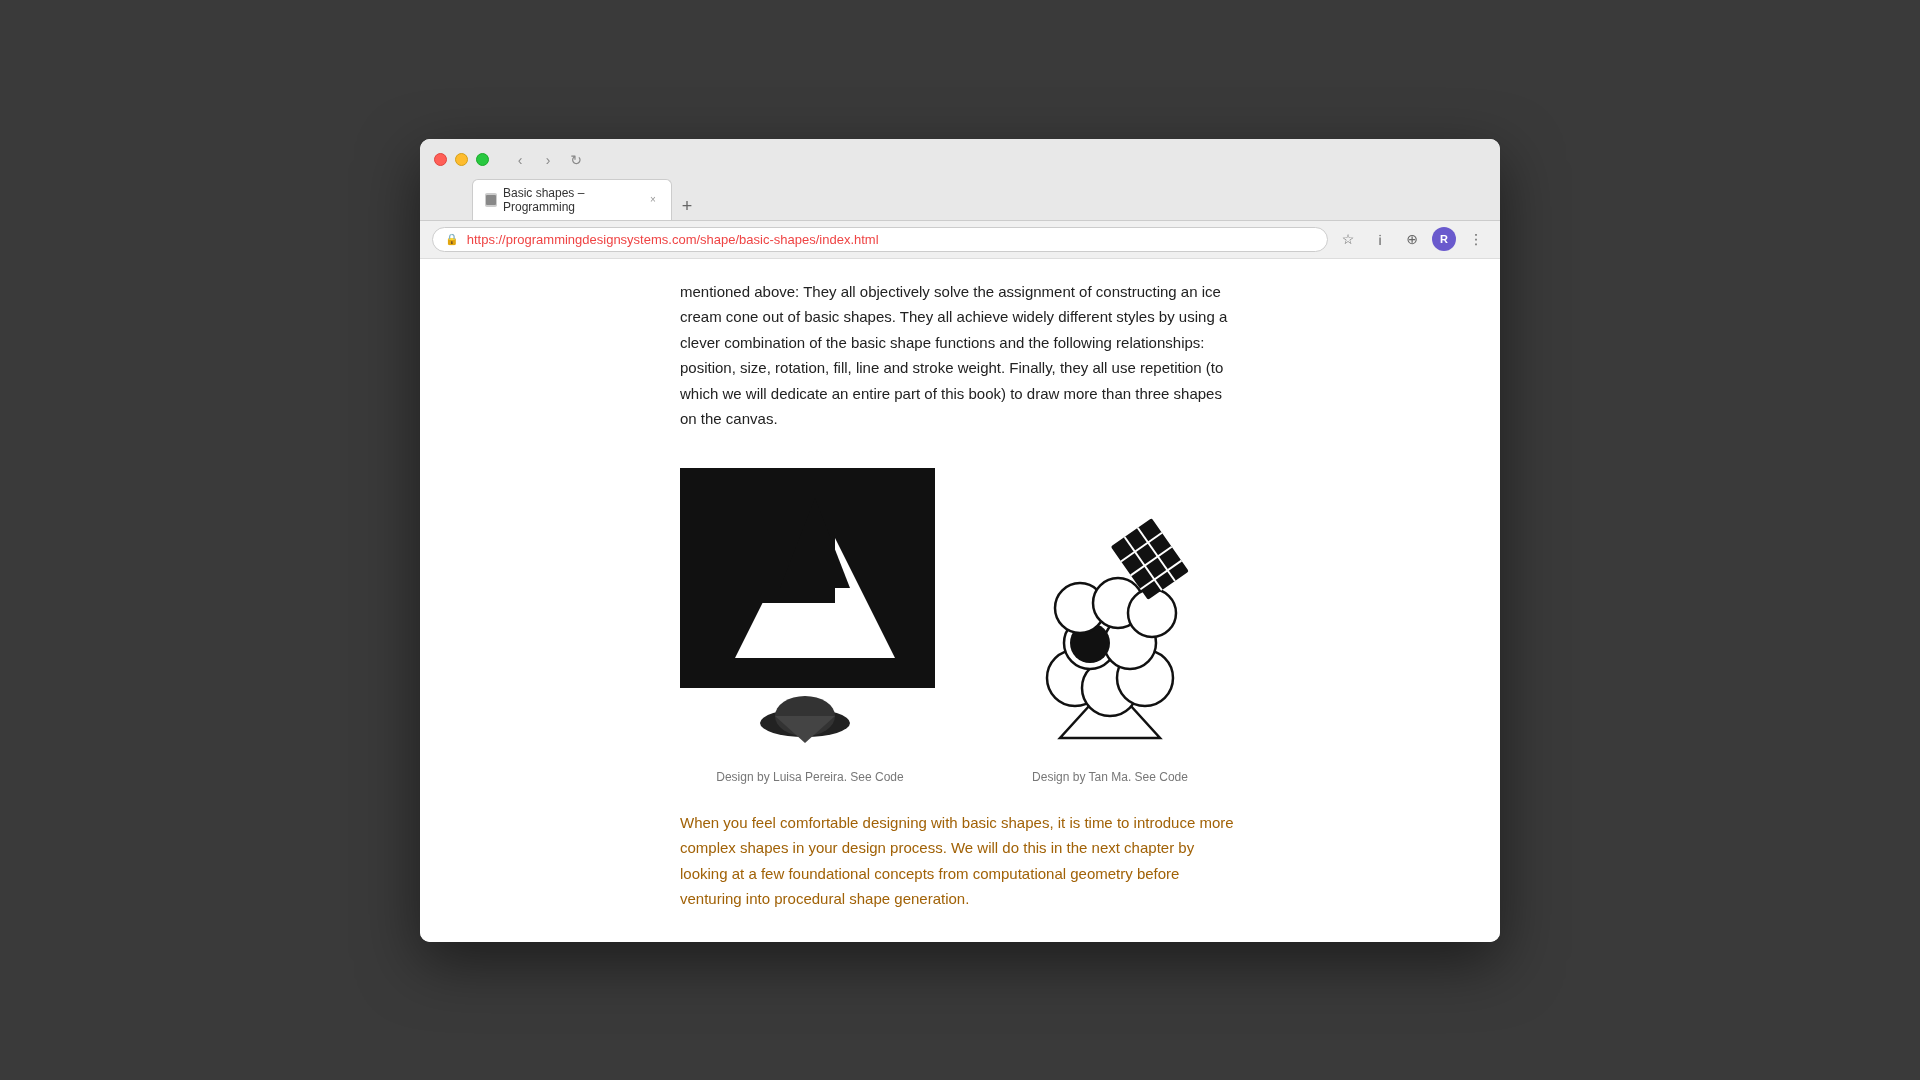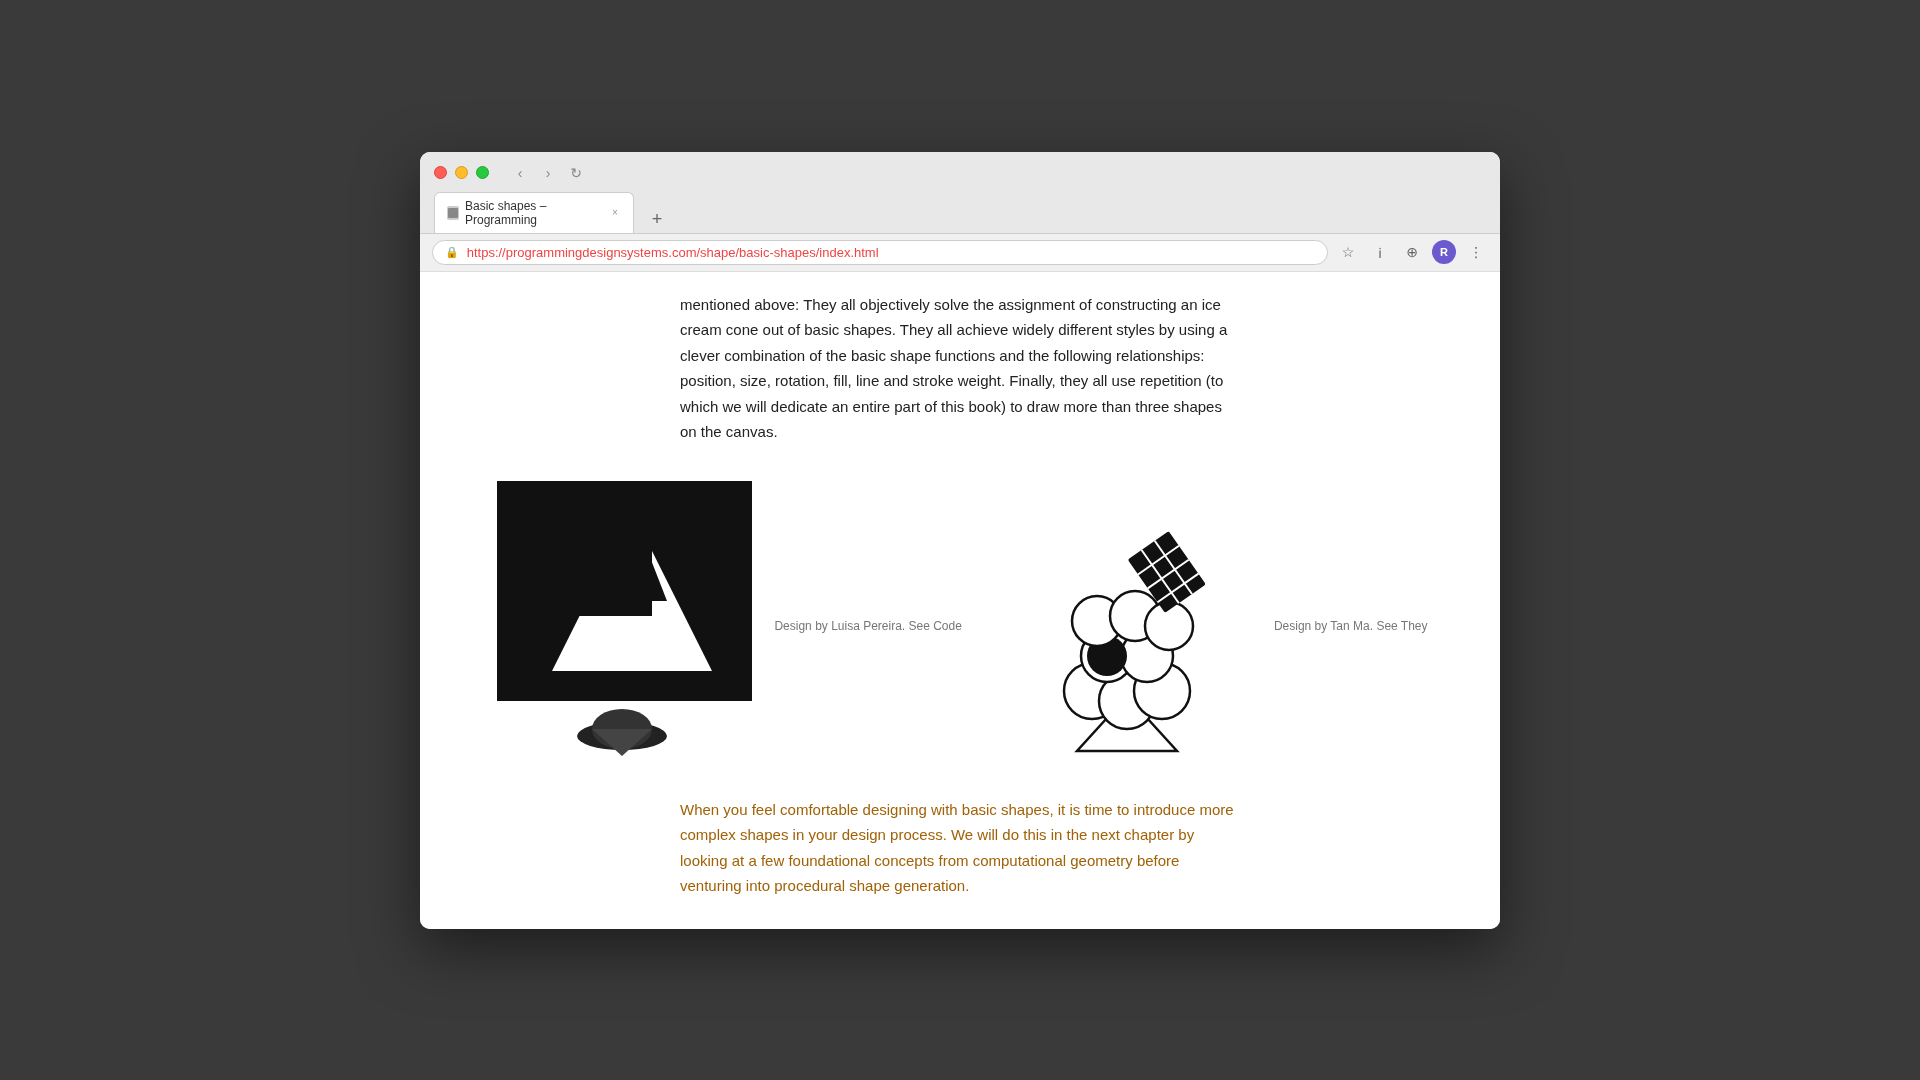--- a/index.html
+++ b/index.html
@@ -67,8 +67,9 @@
     .browser-tabs {
       display: flex;
       align-items: flex-end;
-      gap: 10px;
+      gap: 2px;
       margin-top: 4px;
+      margin-left: 38px;
     }
 
     .tab {

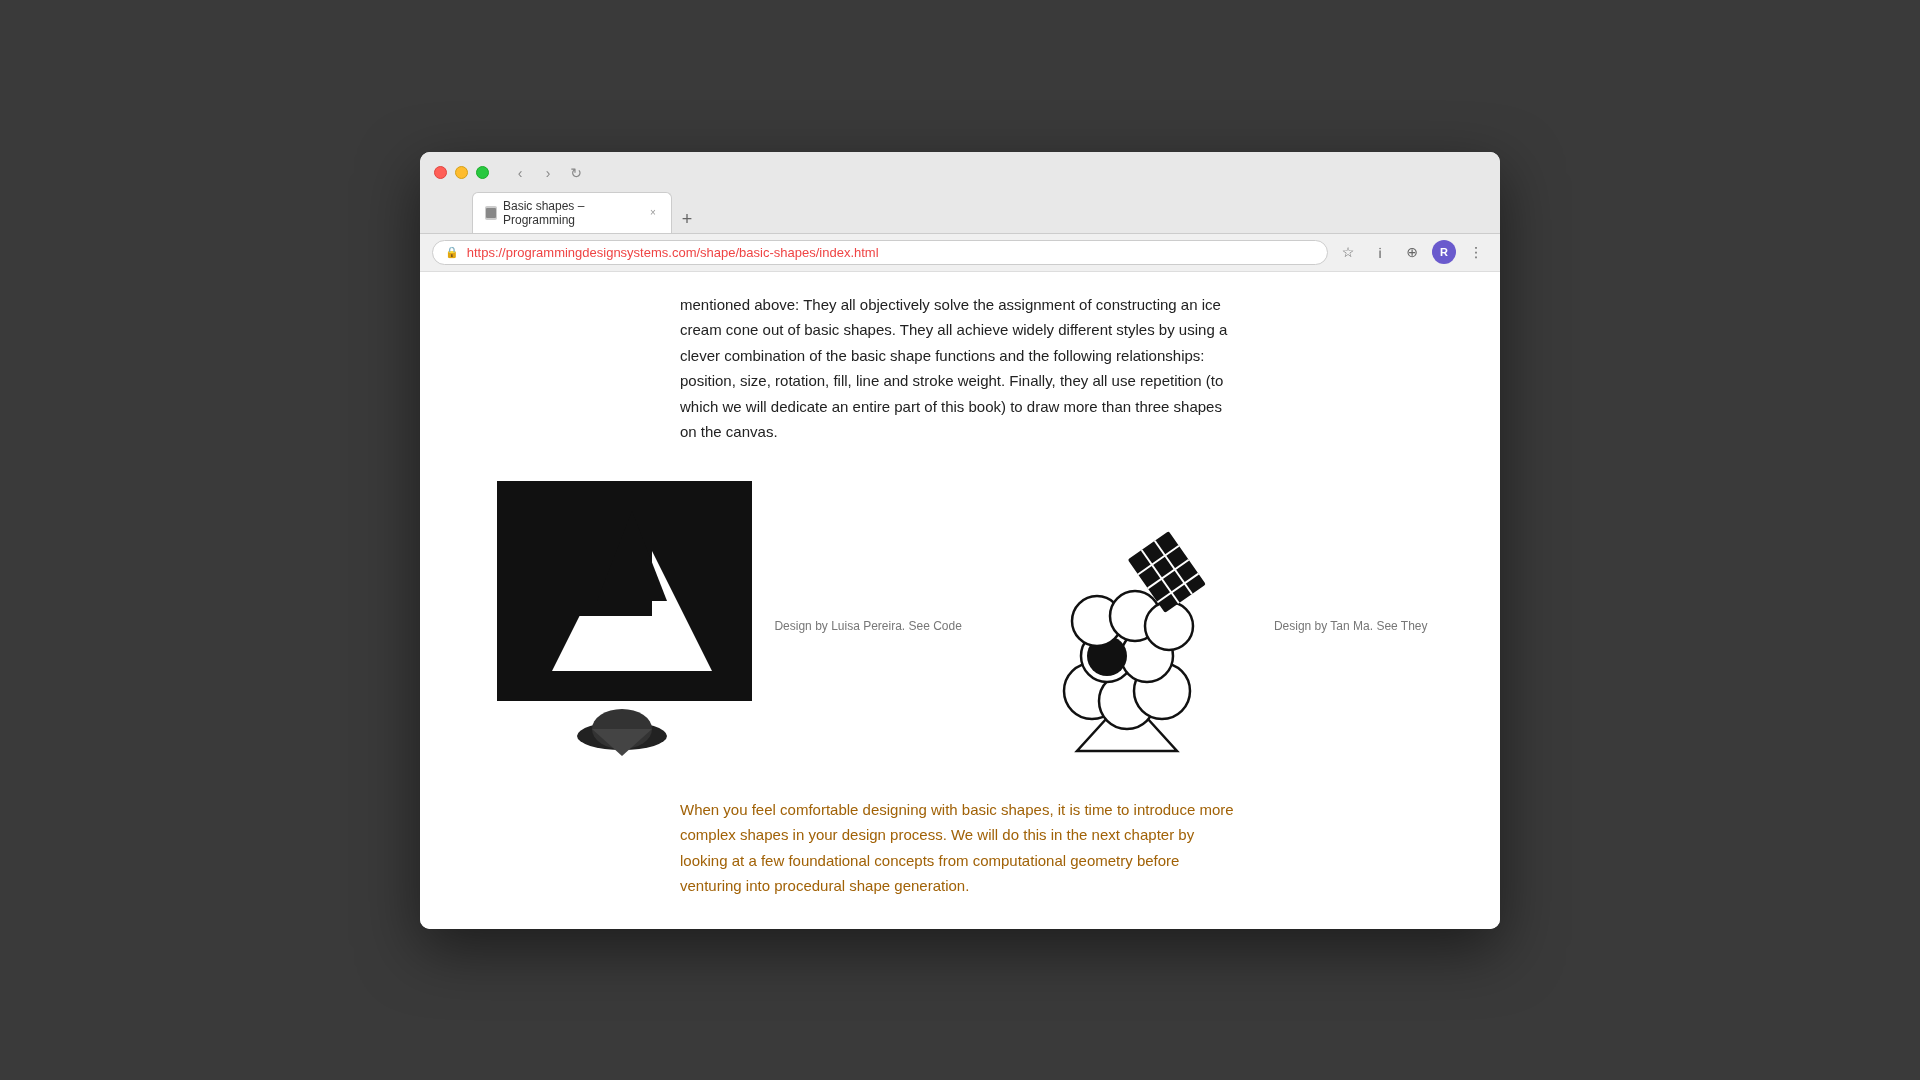--- a/index.html
+++ b/index.html
@@ -210,7 +210,7 @@
 
     .image-column {
       display: flex;
-      flex-direction: row;
+      flex-direction: column;
       align-items: center;
       gap: 12px;
     }

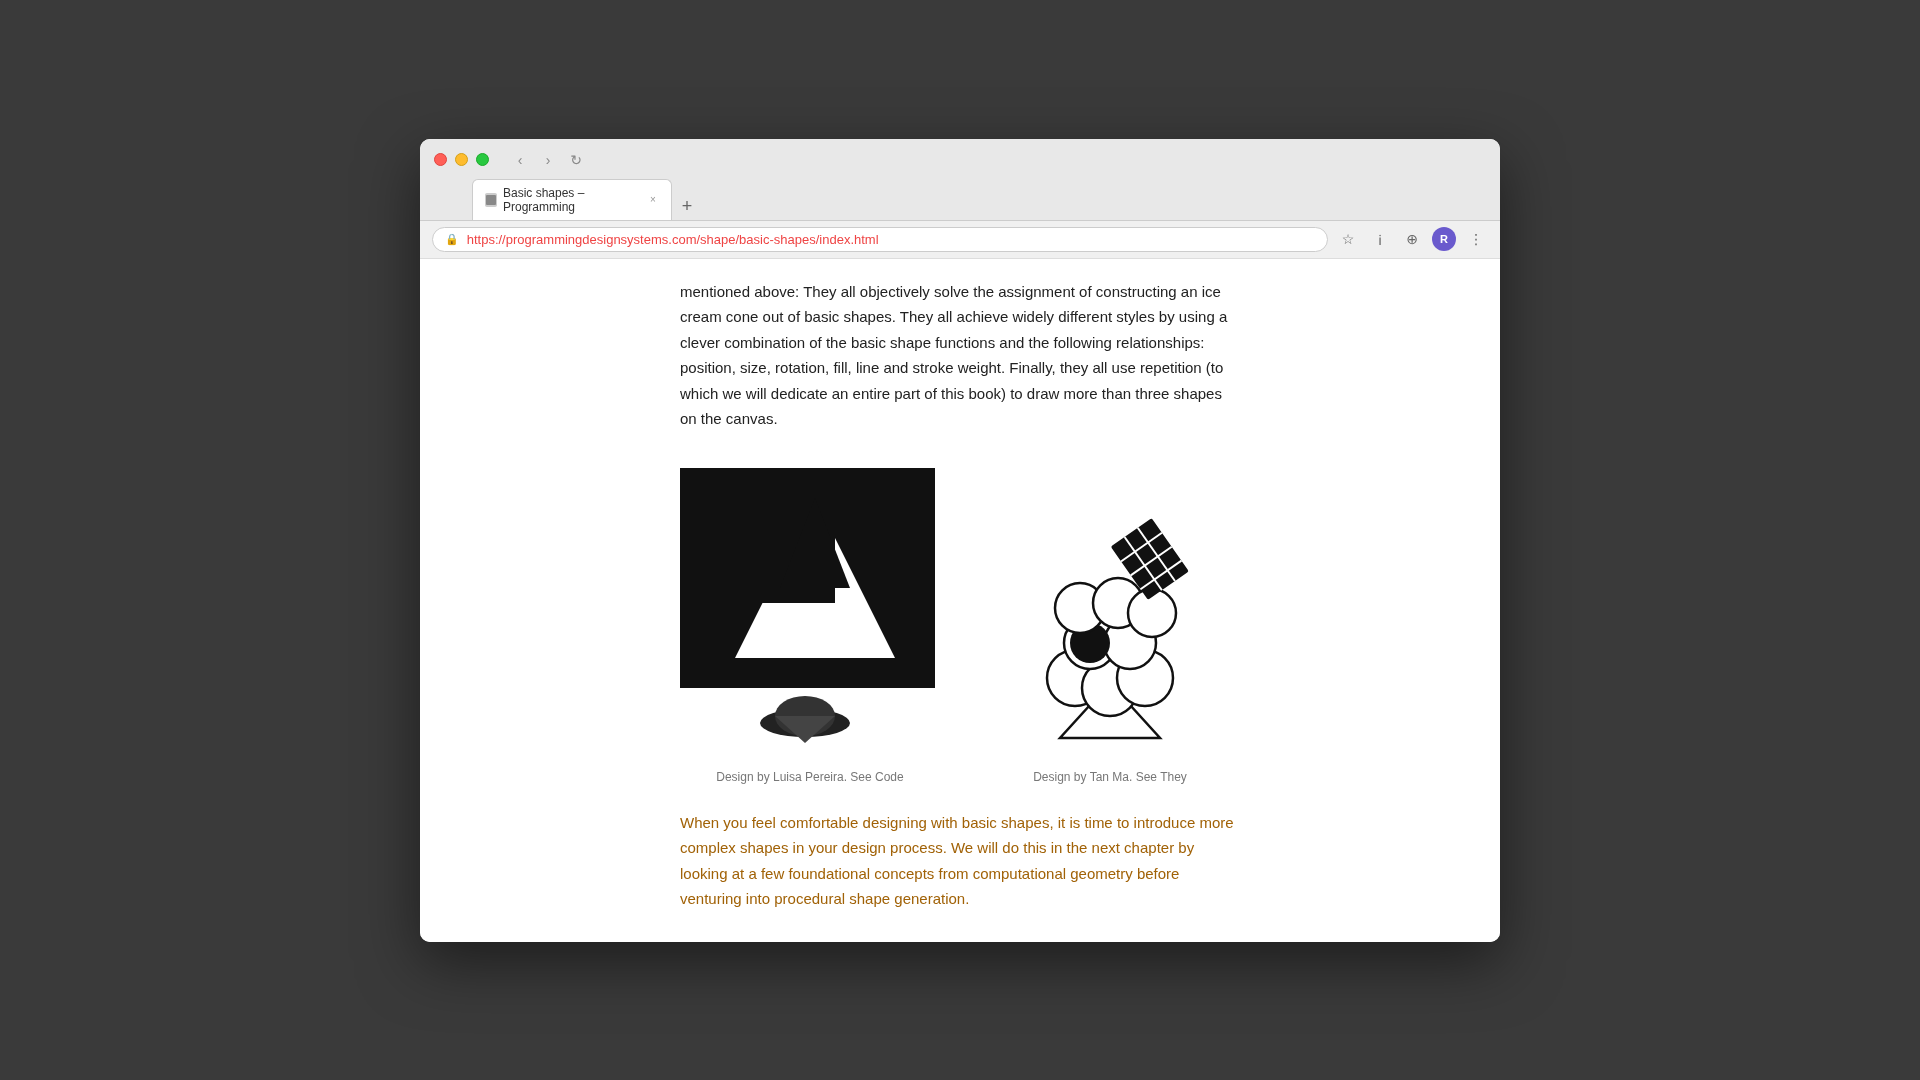--- a/index.html
+++ b/index.html
@@ -347,7 +347,7 @@
           </svg>
         </div>
         <div class="caption">
-          <span>Design by Tan Ma. See They</span>
+          <span>Design by Tan Ma. See Code</span>
         </div>
       </div>
 

